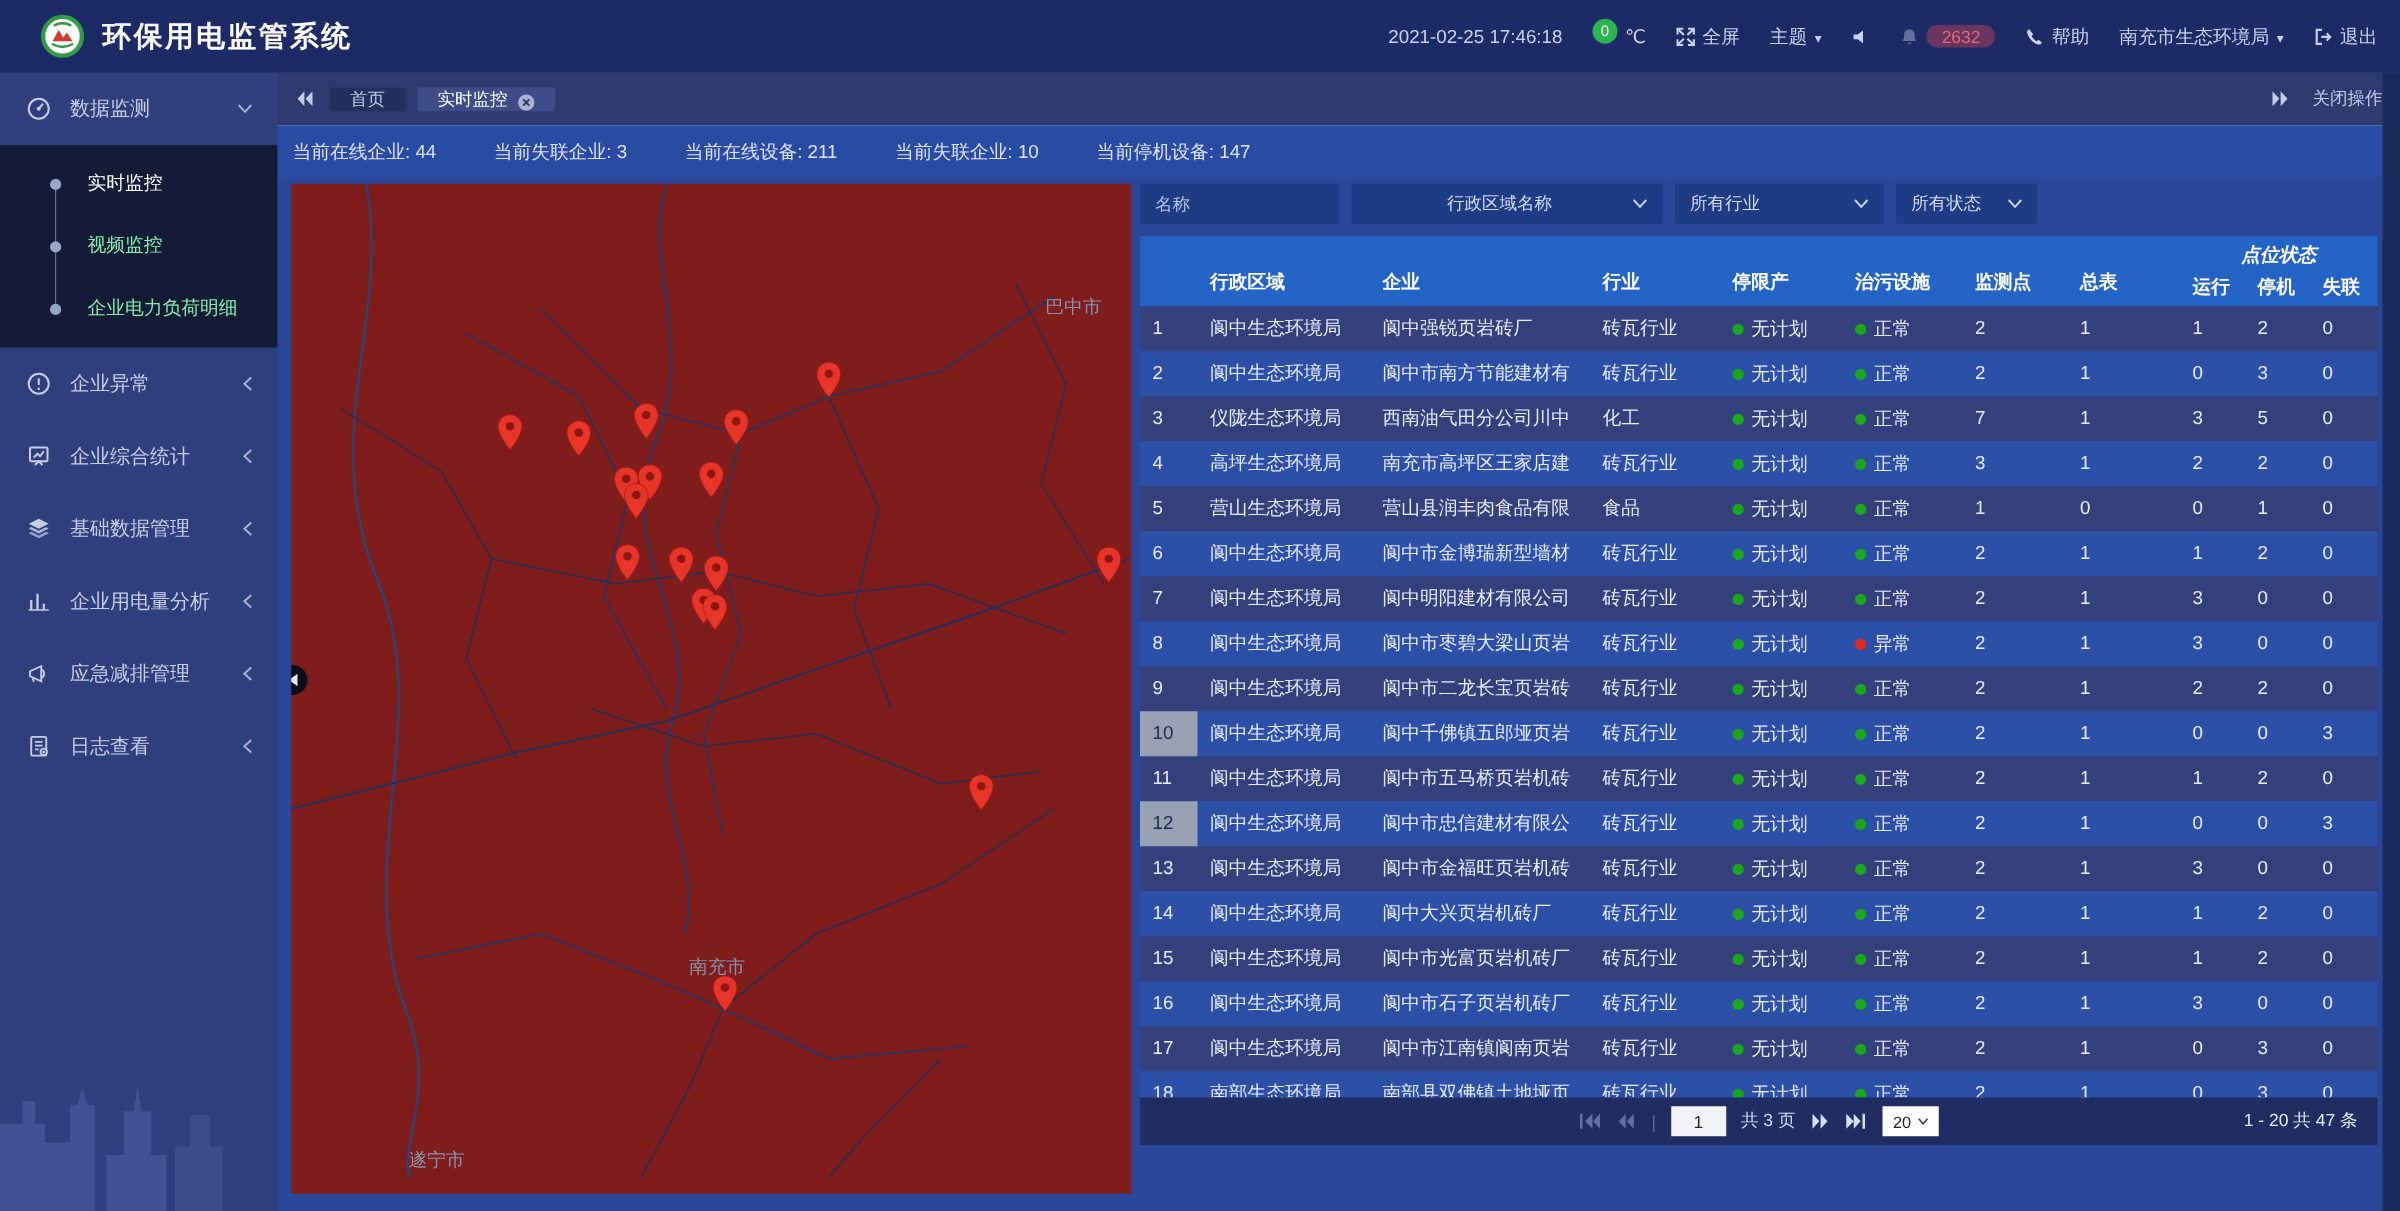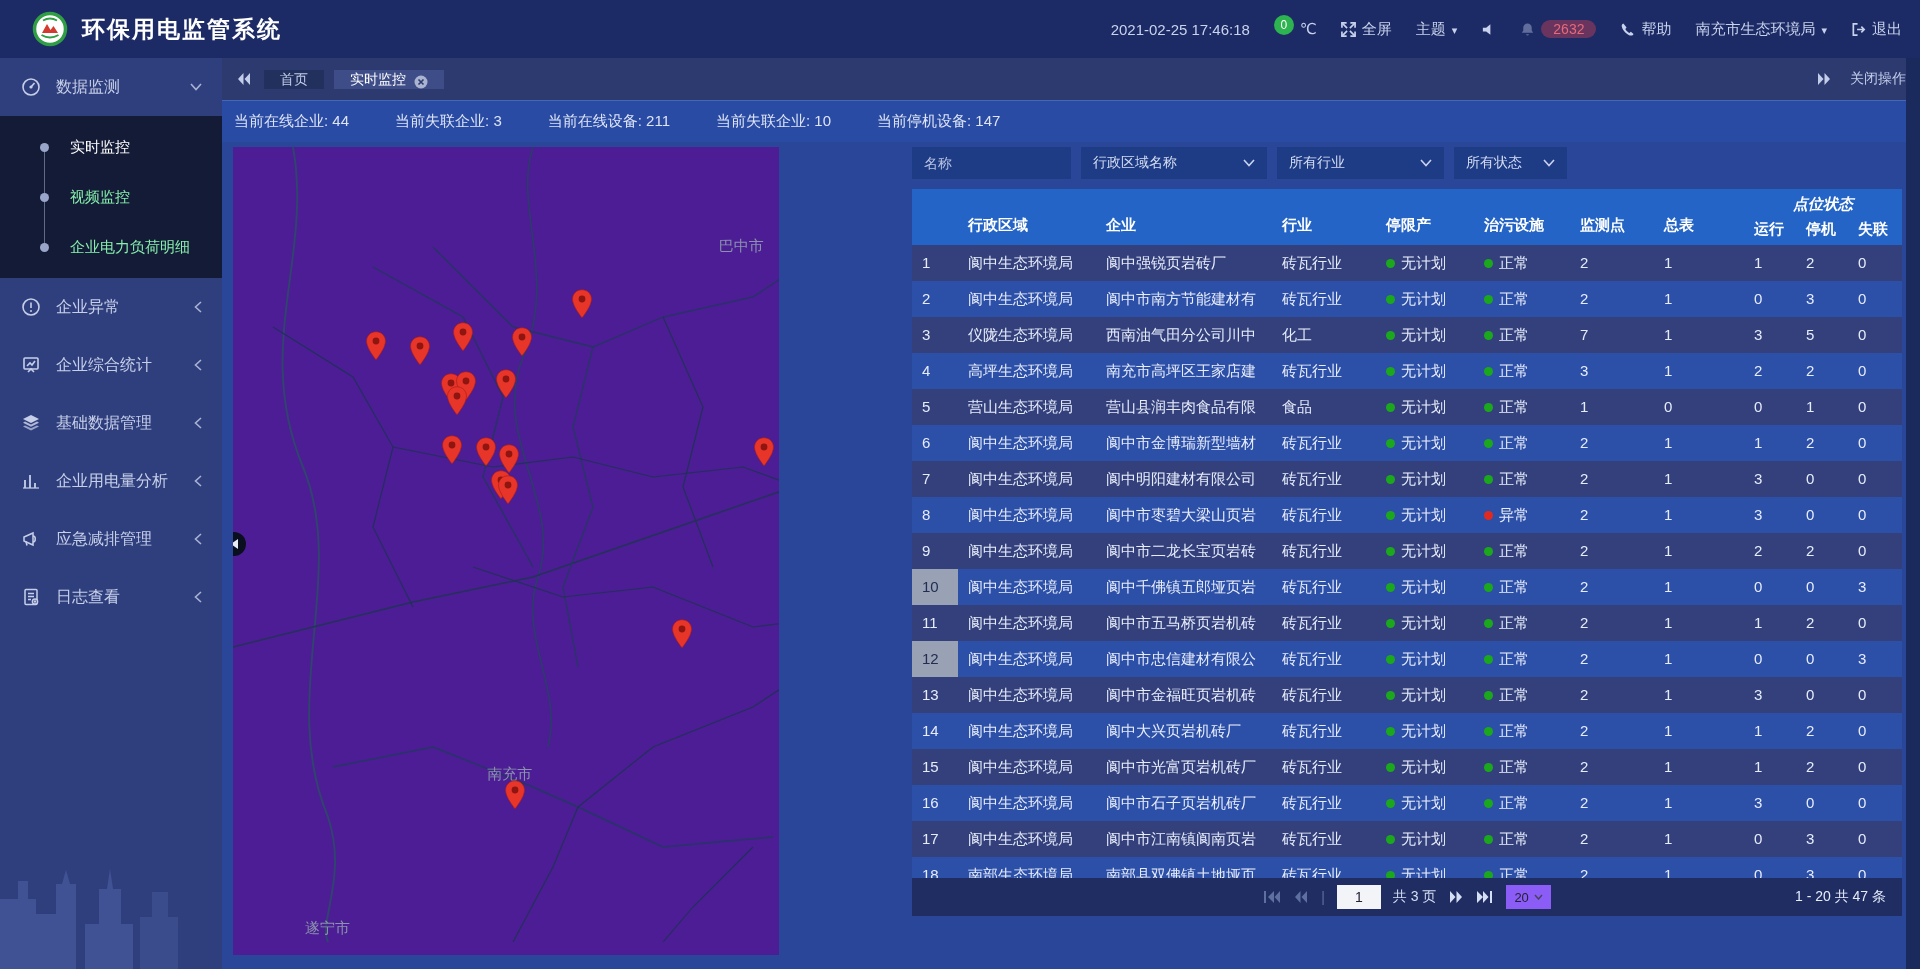--- a/index.html
+++ b/index.html
@@ -61,7 +61,7 @@
   .f-input::placeholder { color:#b9c3e2; opacity:1; }
   .f-select { background:#1e3c86; color:#d4dcf2; font-size:14px; display:flex; align-items:center; padding:0 12px; cursor:pointer; }
   .f-select .lbl { flex:1; }
-  .f-sel-region { width:186px; } .f-sel-industry { width:167px; } .f-sel-status { width:113px; }
+  .f-sel-region { width:249px;text-align:center; } .f-sel-industry { width:167px; } .f-sel-status { width:113px; }
 
   
   .tbl-header { height:56px; background:#2464c6; color:#fff; font-size:15px; font-weight:bold; display:flex; }

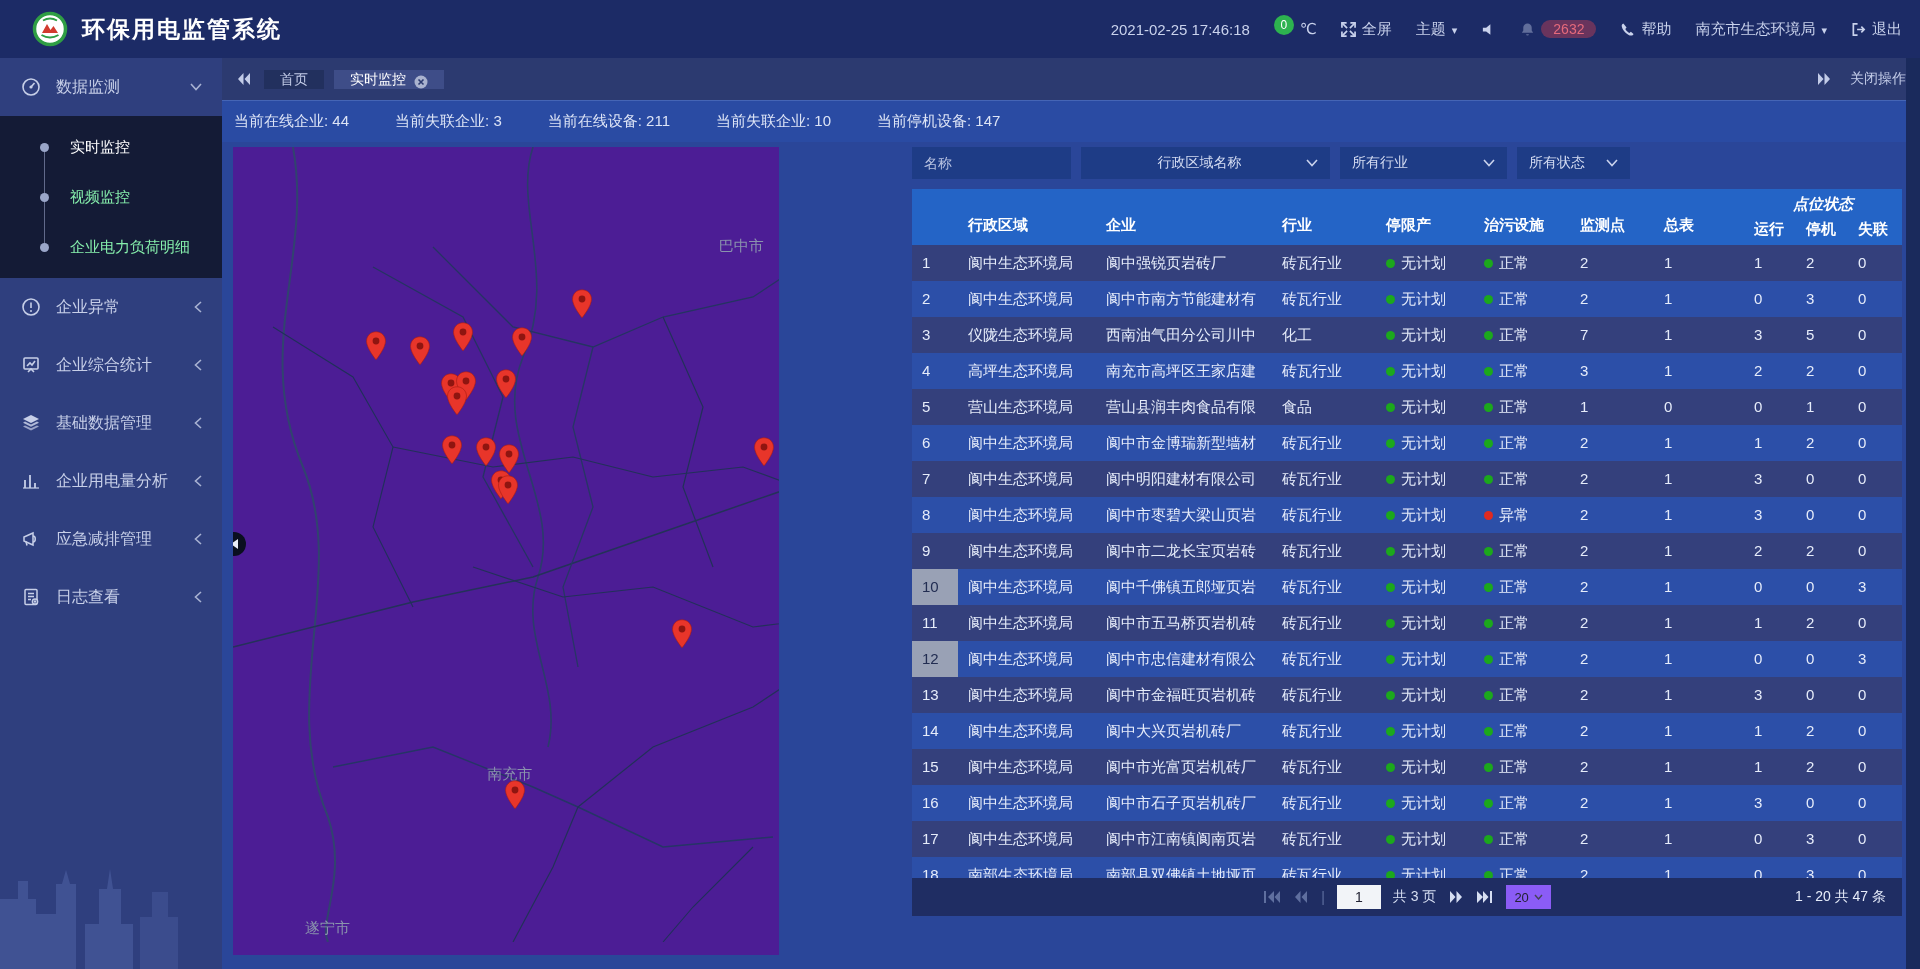--- a/index.html
+++ b/index.html
@@ -48,7 +48,7 @@
   .scroll-track { position:absolute; right:0; top:-84px; bottom:0; width:14px; background:#1a2a5c; }
 
   
-  .map-panel { position:absolute; left:11px; top:5px; width:546px; bottom:14px; background:#4c1d95; overflow:hidden; }
+  .map-panel { position:absolute; left:11px; top:5px; width:672px; bottom:14px; background:#7f1d1d; overflow:hidden; }
   .map-roads { position:absolute; inset:0; }
   .map-label { position:absolute; transform:translate(-50%,-50%); color:#8a93ad; font-size:15px; white-space:nowrap; }
   .pin { position:absolute; transform:translate(-50%,-94%); cursor:pointer; }

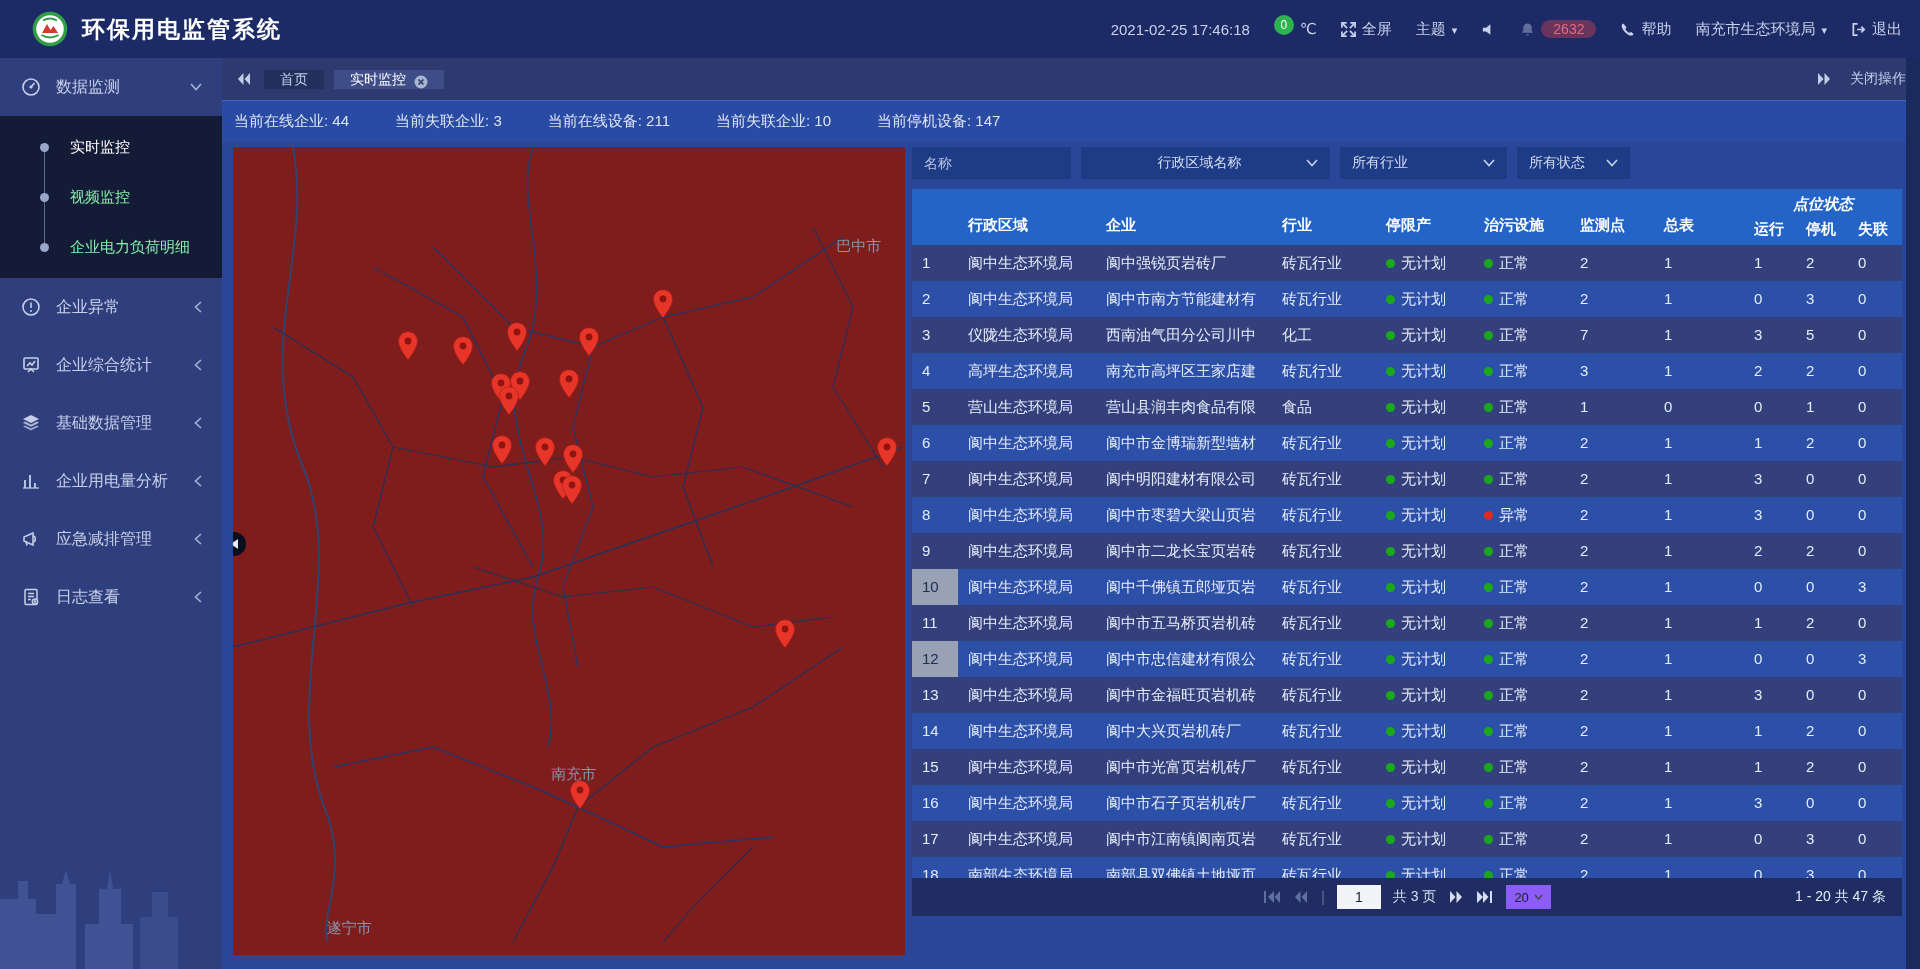--- a/index.html
+++ b/index.html
@@ -87,7 +87,7 @@
   .pg-ic.disabled { color:#5f6f9f; cursor:default; }
   .pg-sep { color:#5f6f9f; }
   .pg-input { width:44px; height:24px; background:#f2f4f8; border:none; text-align:center; color:#223; font-size:14px; font-family:inherit; }
-  .pg-size { height:24px; background:#8b5cf6; color:#223; font-size:13px; display:flex; align-items:center; gap:5px; padding:0 8px; cursor:pointer; }
+  .pg-size { height:24px; background:#ffffff; color:#223; font-size:13px; display:flex; align-items:center; gap:5px; padding:0 8px; cursor:pointer; }
   .pg-range { position:absolute; right:16px; color:#e6ecfa; }
 </style>
 </head>

